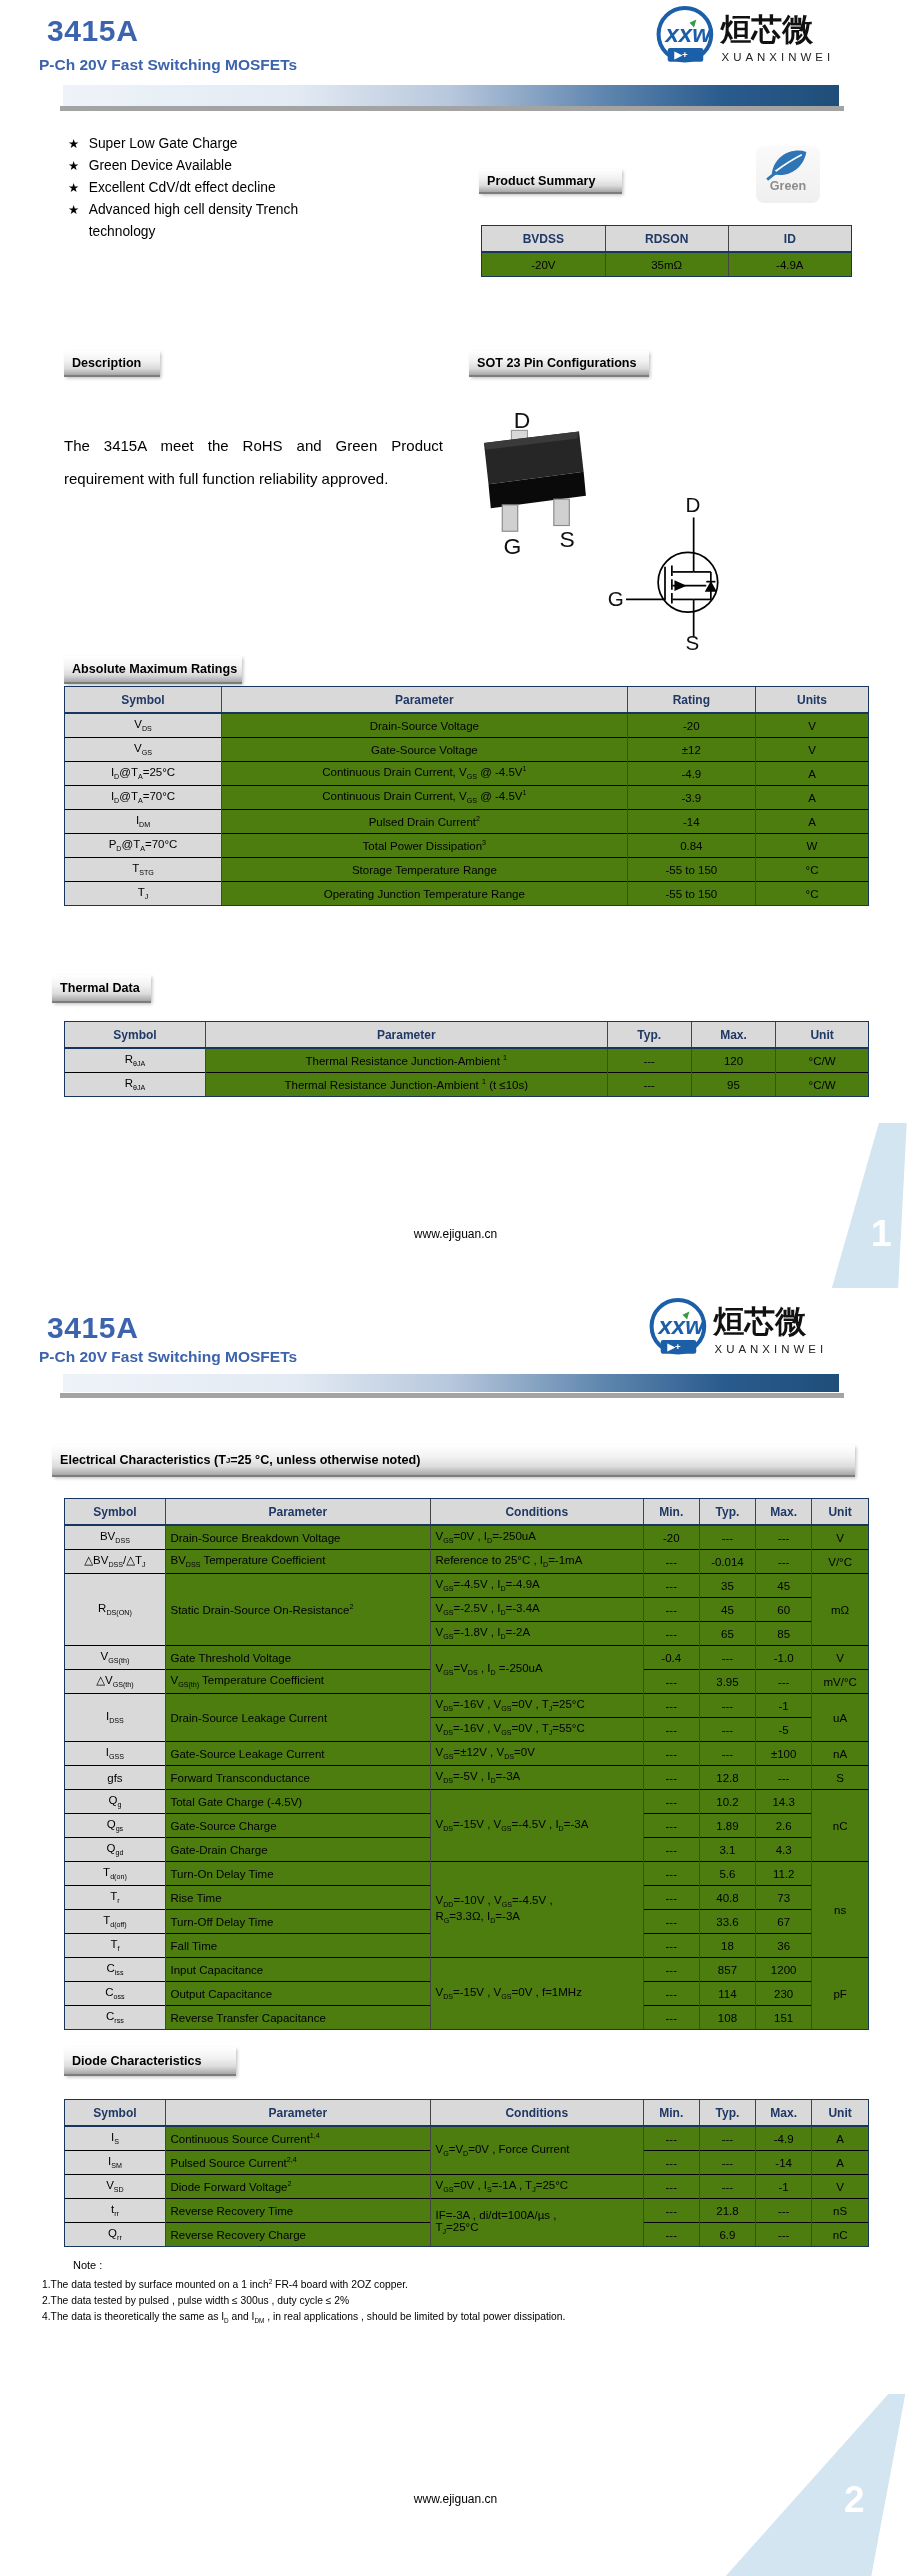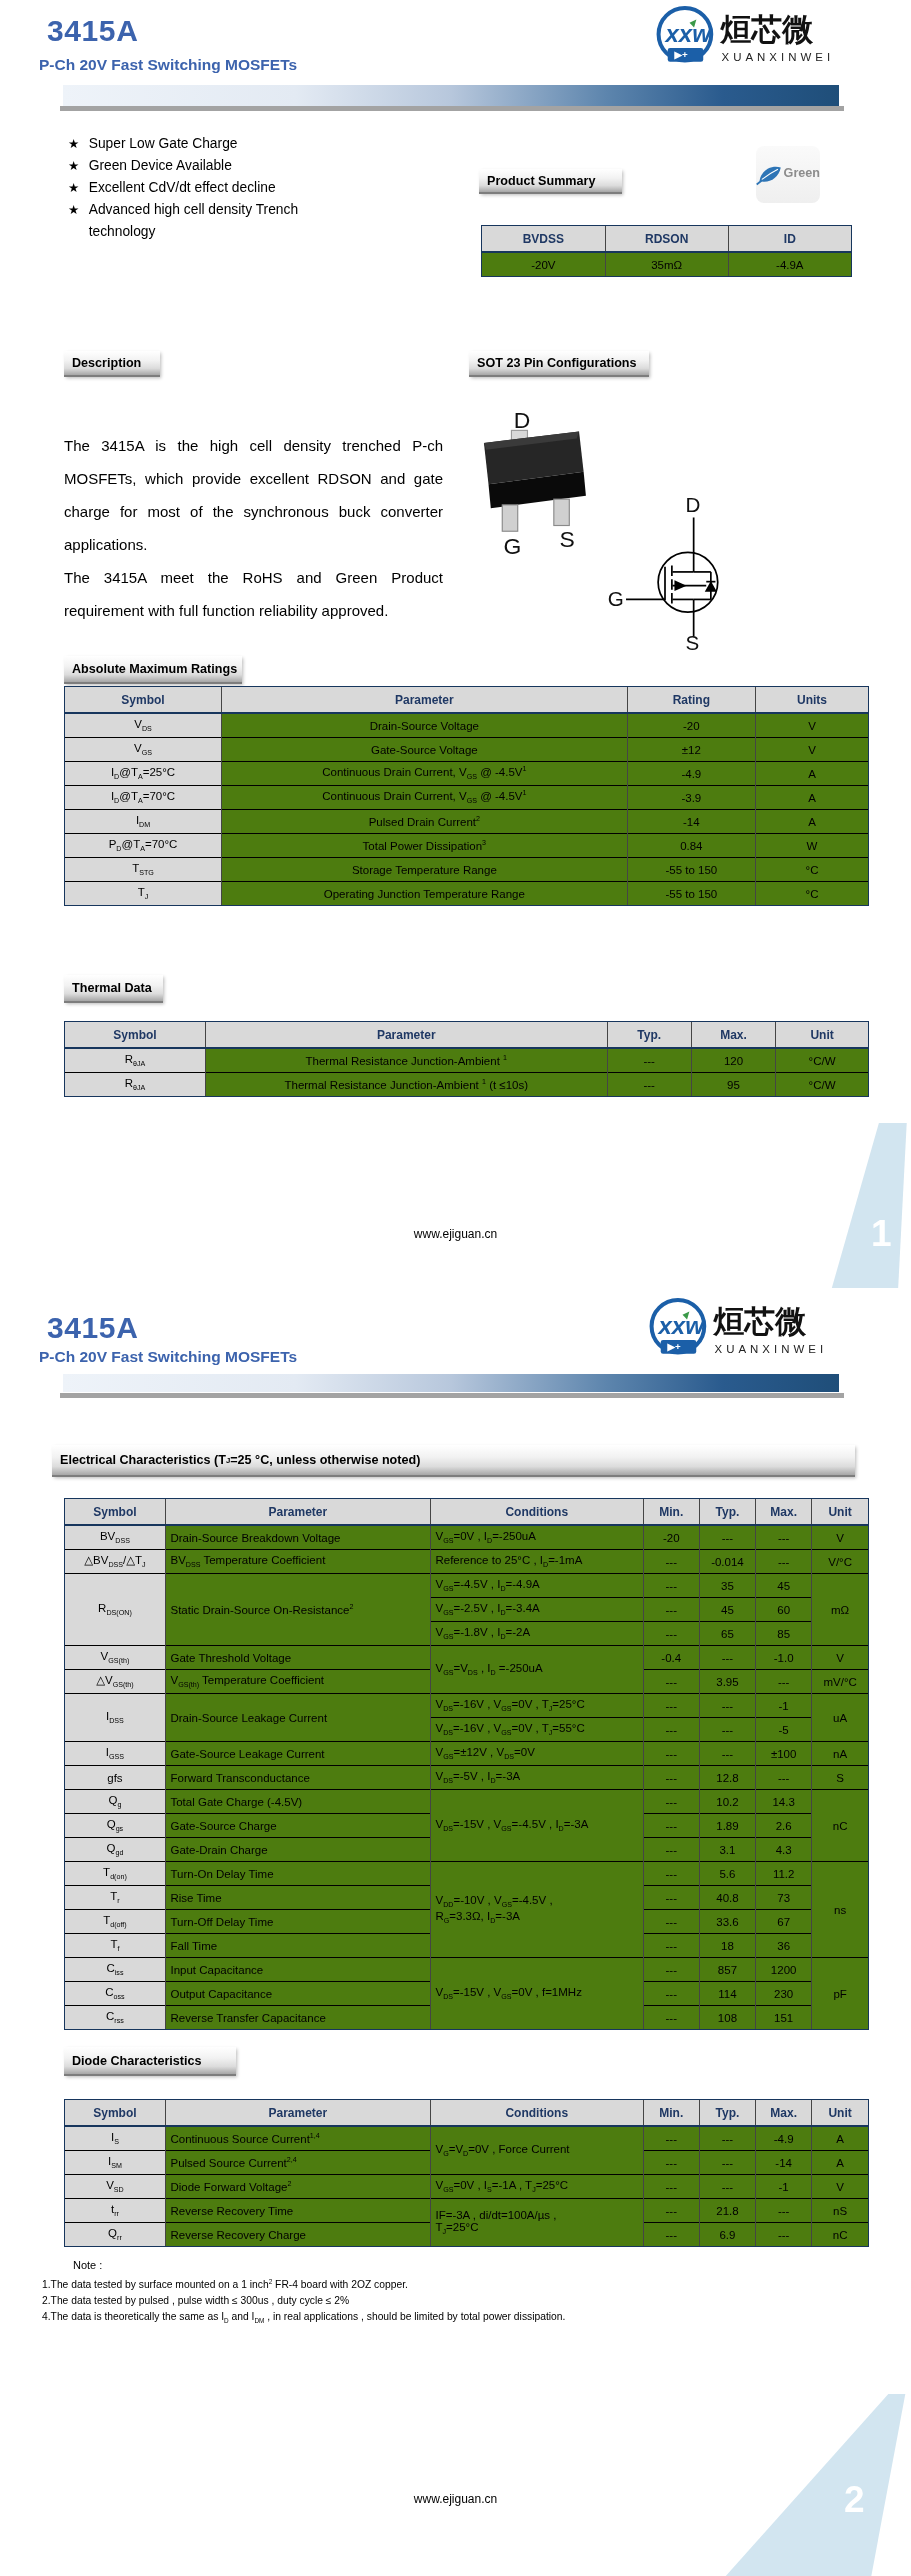--- a/index.html
+++ b/index.html
@@ -27,7 +27,7 @@
   .features .ftxt{max-width:229px;}
 
   .badge{position:absolute;left:756px;top:146px;width:64px;height:57px;border-radius:8px;
-         background:linear-gradient(180deg,#fafafa,#efefef);display:flex;flex-direction:row;align-items:center;justify-content:flex-start;}
+         background:linear-gradient(180deg,#fafafa,#efefef);display:flex;flex-direction:column;align-items:center;justify-content:flex-start;}
   .badge .blabel{font-size:12.6px;font-weight:bold;color:#8c8c8c;margin-top:-3.4px;}
 
   .tbl-wrap{position:absolute;border:1.7px solid #17365d;background:#4d7c0f;}

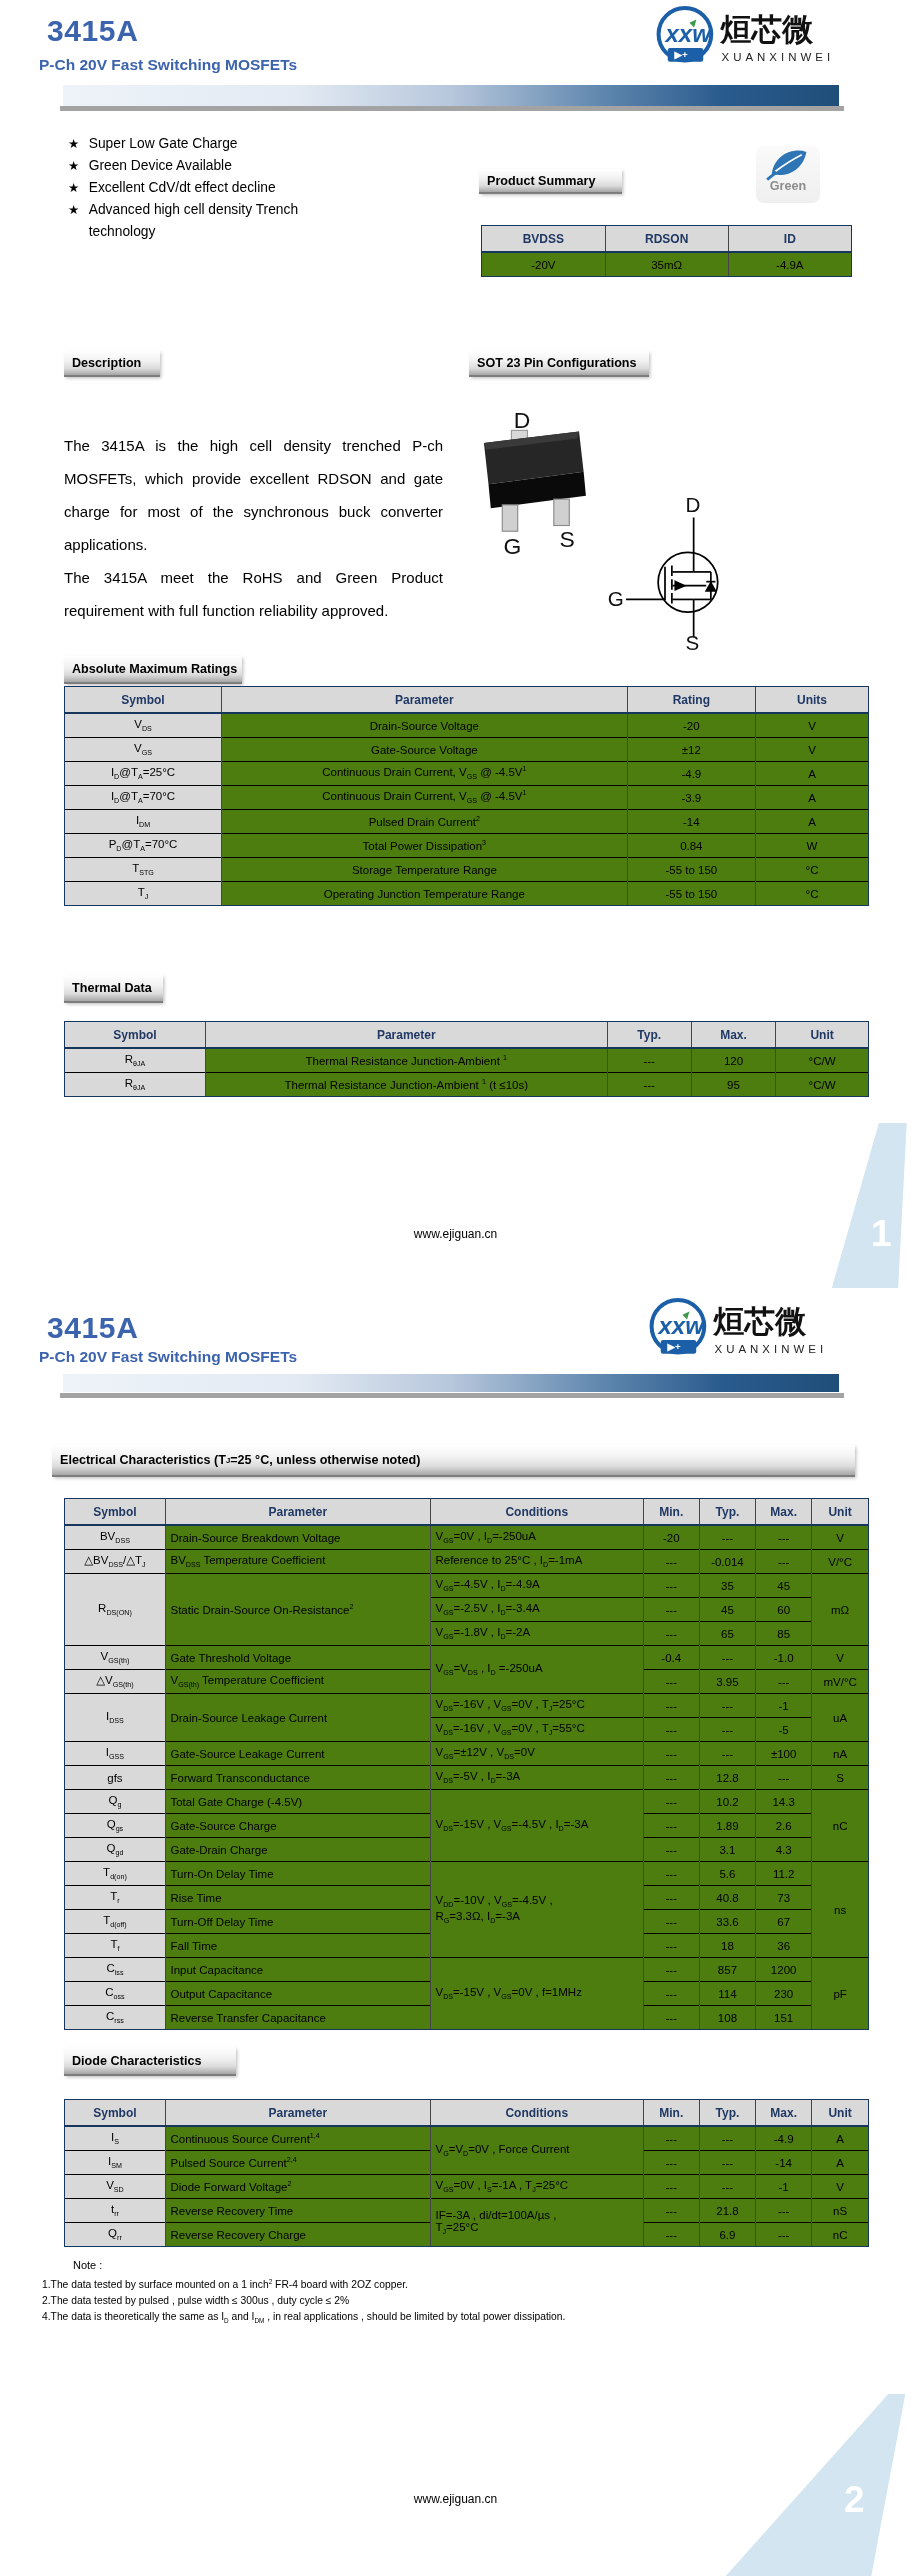--- a/index.html
+++ b/index.html
@@ -144,7 +144,6 @@
     <div class="sec" style="left:469px;top:351px;width:180px;height:26px;">SOT 23 Pin Configurations</div>
 
     <div class="desc-text">
-      <p>The 3415A is the high cell density trenched P-ch MOSFETs, which provide excellent RDSON and gate charge for most of the synchronous buck converter applications.</p>
       <p>The 3415A meet the RoHS and Green Product requirement with full function reliability approved.</p>
     </div>
 

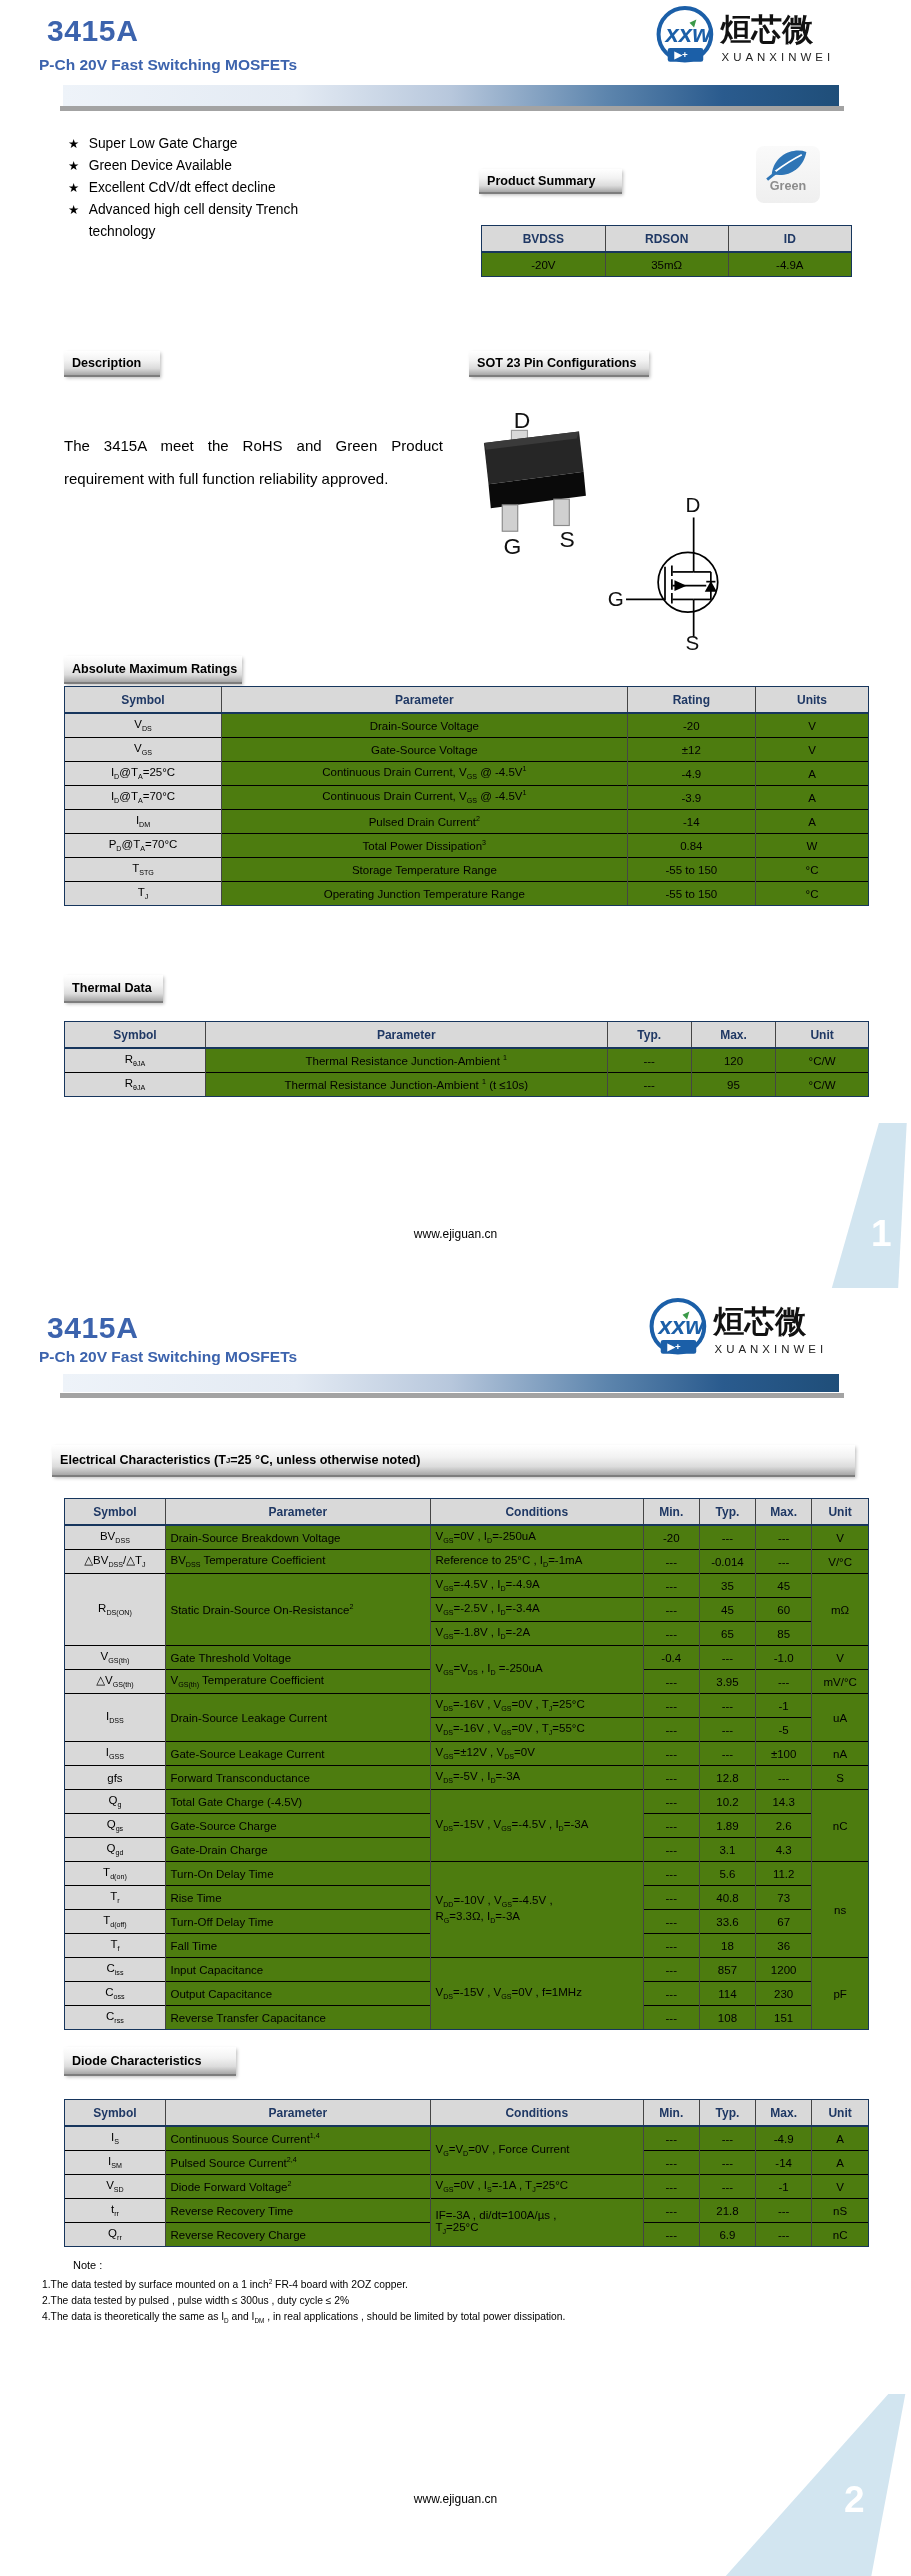--- a/index.html
+++ b/index.html
@@ -259,7 +259,7 @@
         </table>
       </div>
 
-    <div class="sec" style="left:64px;top:975px;width:99px;height:27.5px;">Thermal Data</div>
+    <div class="sec" style="left:52px;top:975px;width:99px;height:27.5px;">Thermal Data</div>
     <div class="tbl-wrap t-th" style="left:64px;top:1021px;width:803px;">
         <table class="dt">
           <colgroup>

